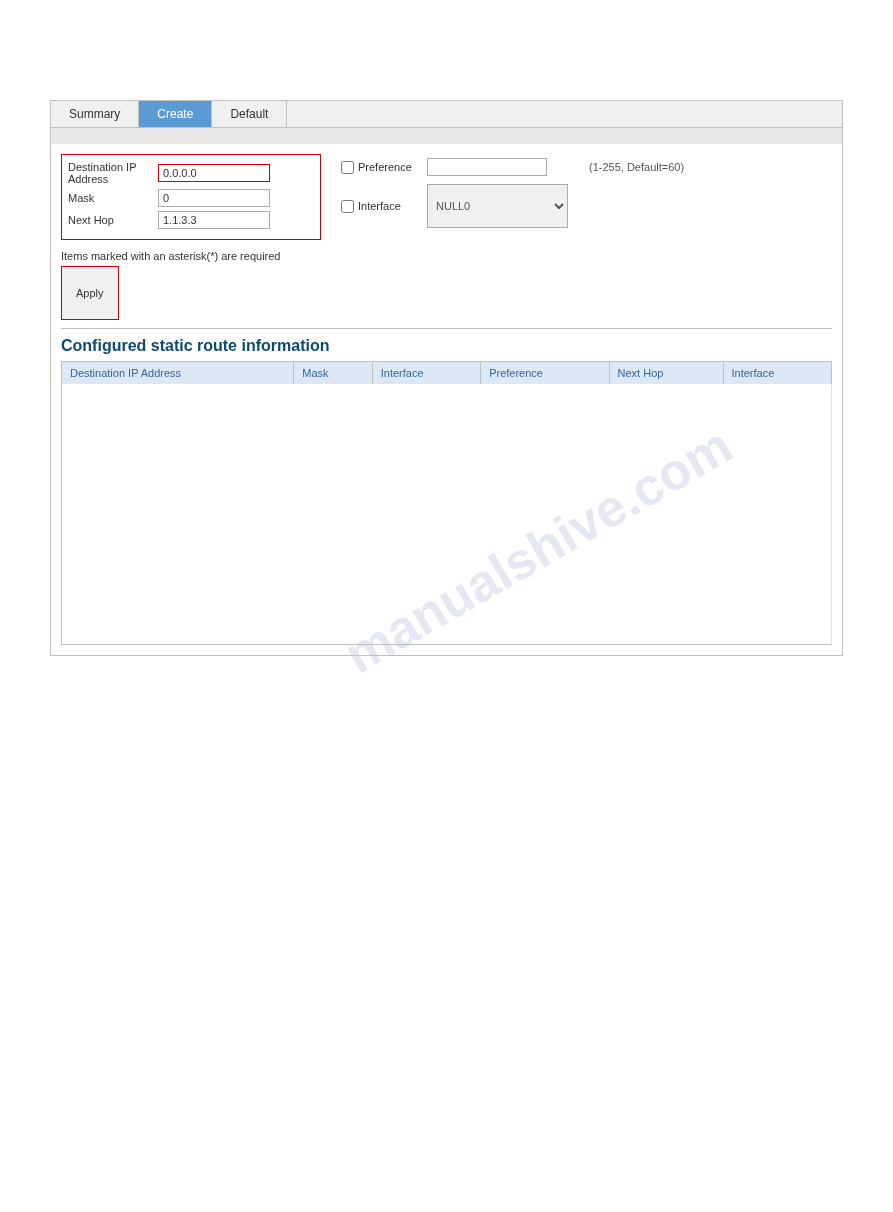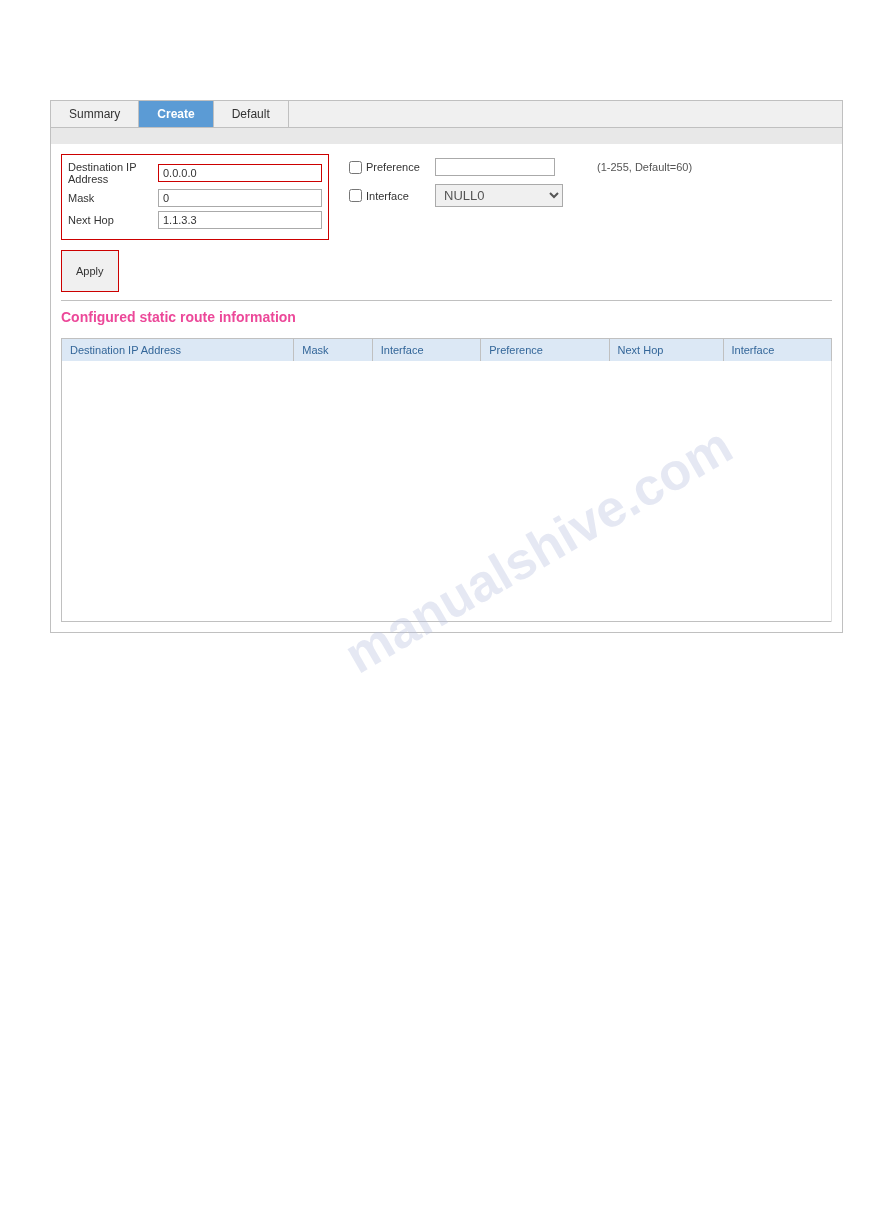--- a/index.html
+++ b/index.html
@@ -39,7 +39,7 @@
     .tab.active {
       background: #5b9bd5;
       color: #ffffff;
-      font-weight: bold;
+      font-weight: normal;
     }
 
     .content-area {

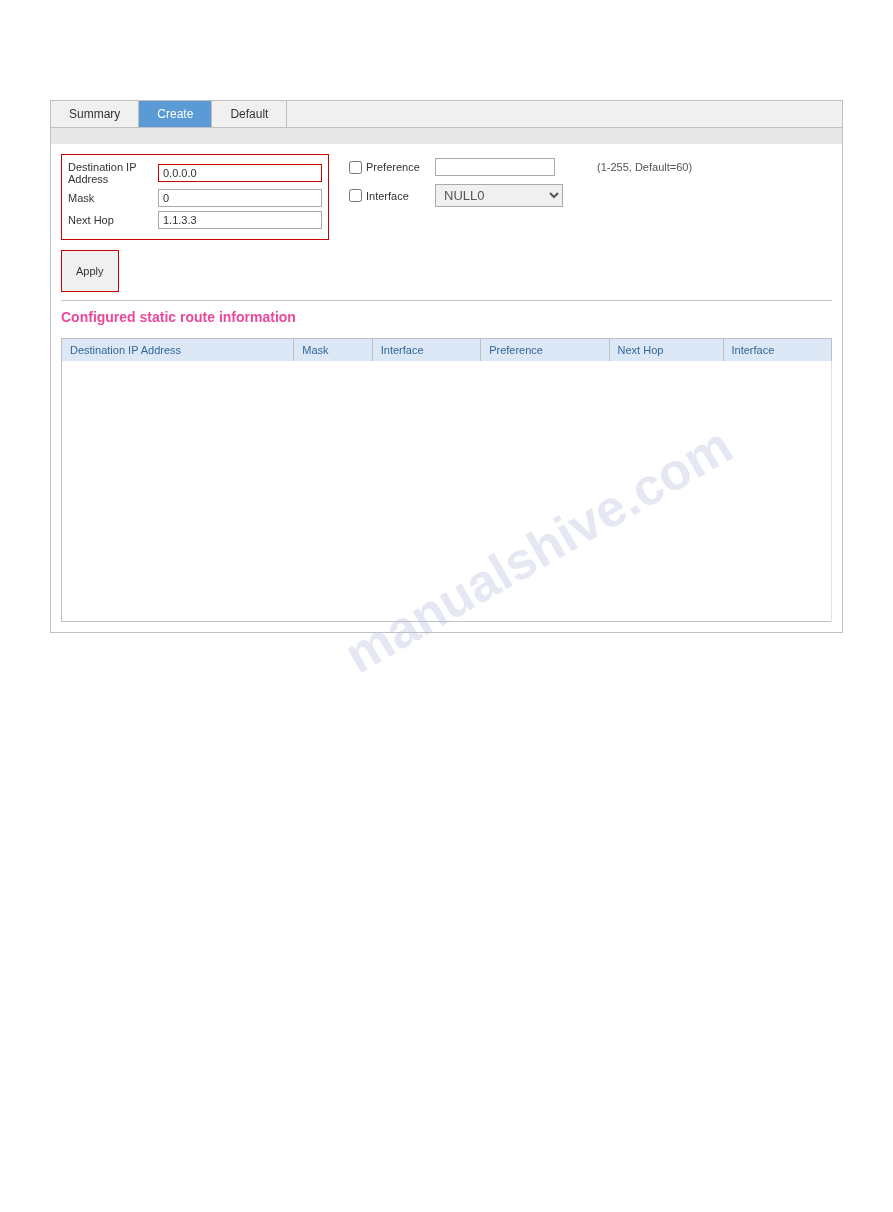--- a/index.html
+++ b/index.html
@@ -77,7 +77,7 @@
       border: 1px solid #aaaaaa;
       padding: 2px 4px;
       font-size: 11px;
-      width: 164px;
+      width: 112px;
       background: #ffffff;
       color: #333;
     }

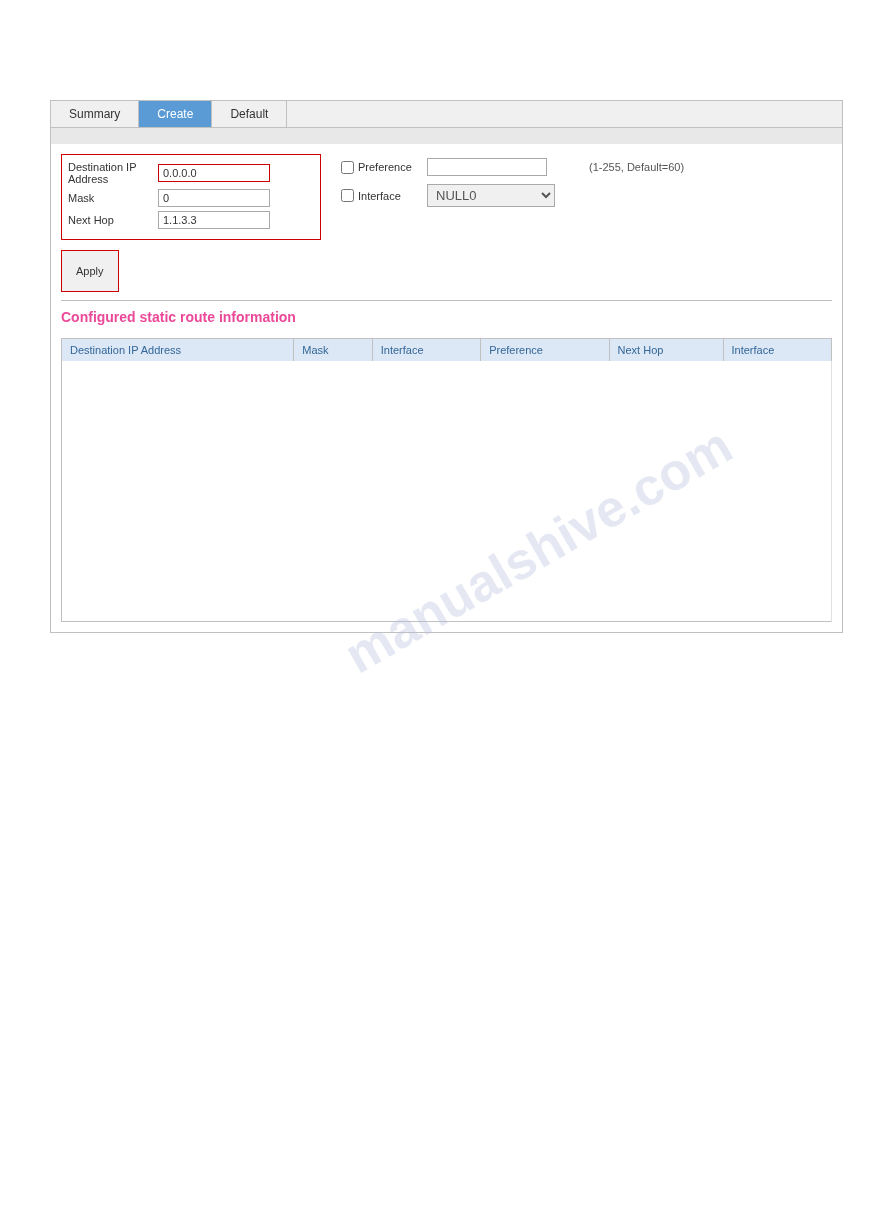--- a/index.html
+++ b/index.html
@@ -125,9 +125,9 @@
 
     .select-input {
       border: 1px solid #aaaaaa;
-      padding: 2px 4px;
-      font-size: 13px;
-      width: 128px;
+      padding: 14px 4px;
+      font-size: 11px;
+      width: 141px;
       background: #f0f0f0;
       color: #555;
     }

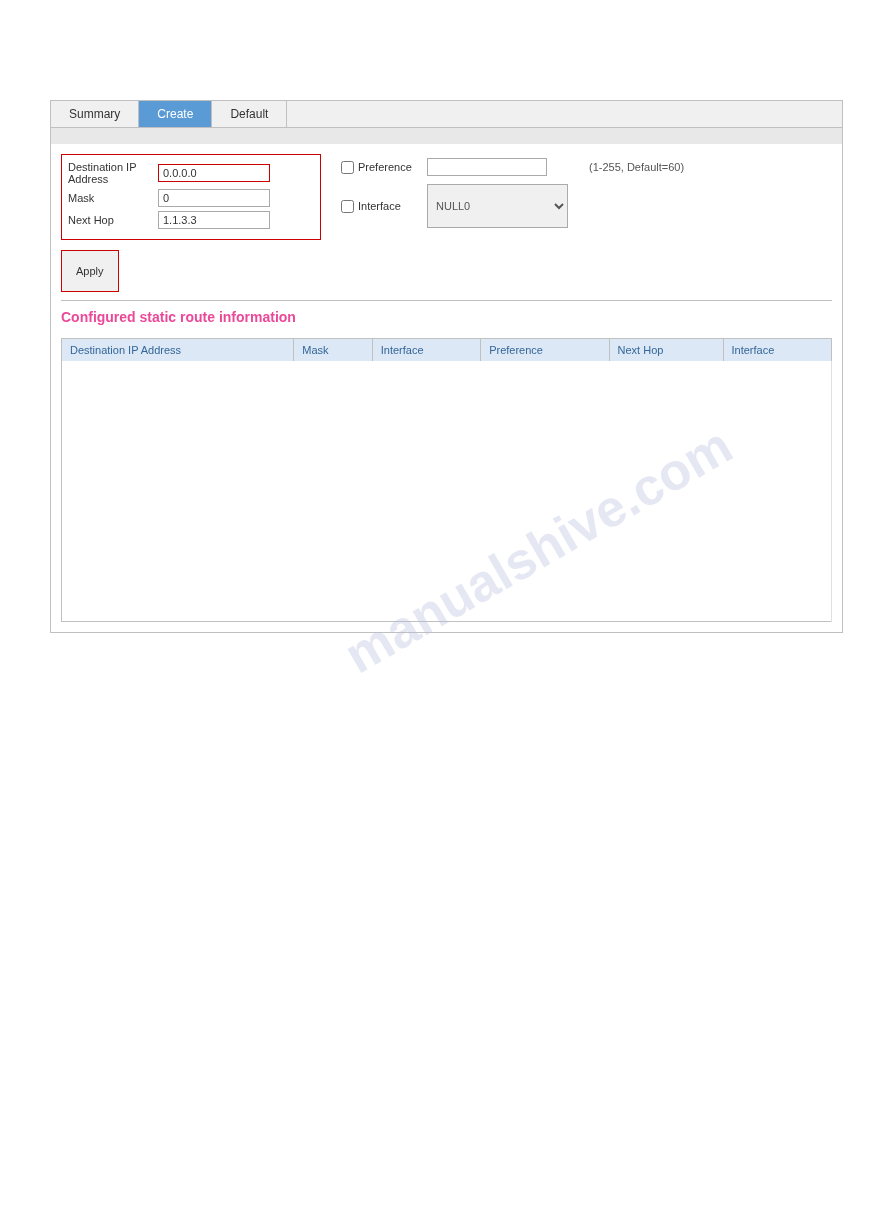--- a/index.html
+++ b/index.html
@@ -276,6 +276,7 @@
     </div>
 
     
+    <div class="required-note">Items marked with an asterisk(*) are required</div>
 
     
     <button class="apply-btn">Apply</button>

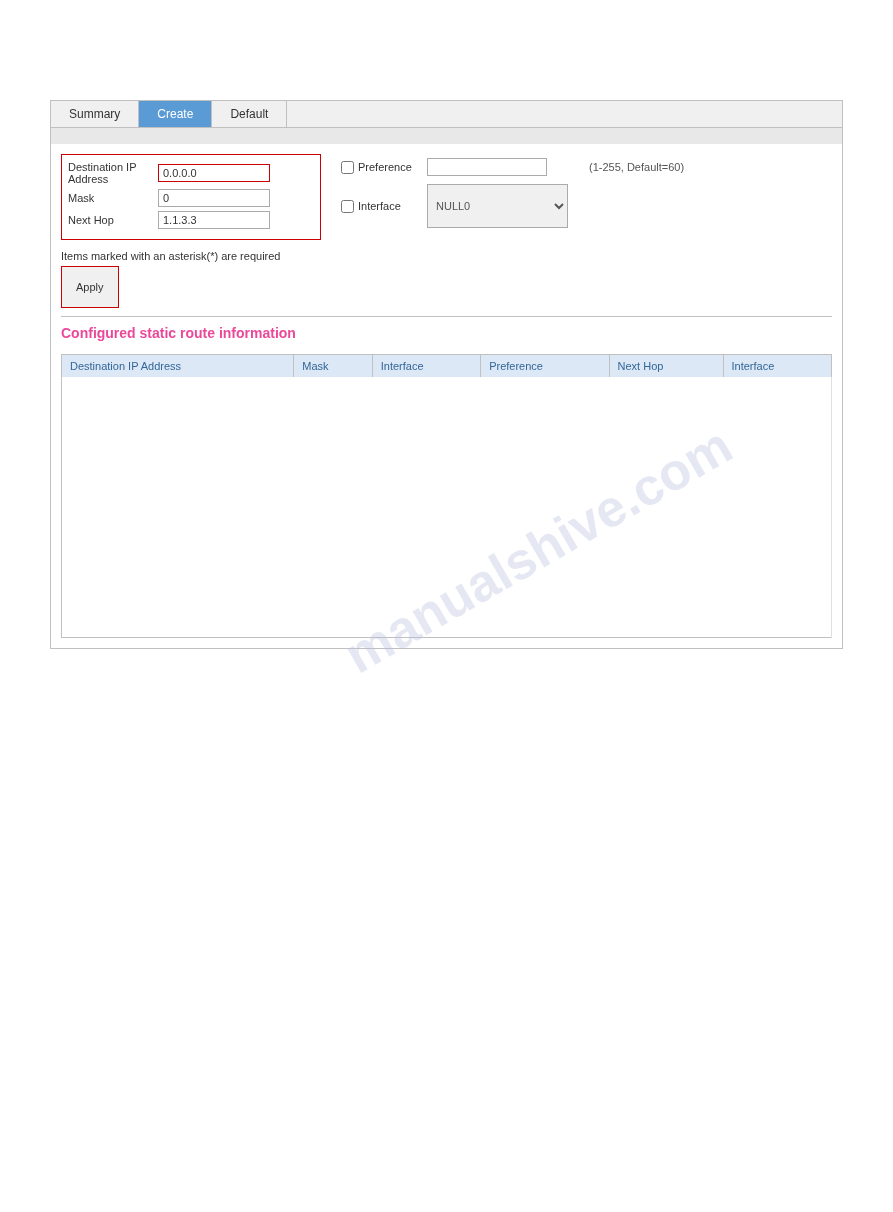--- a/index.html
+++ b/index.html
@@ -139,7 +139,7 @@
     }
 
     .apply-btn {
-      padding: 14px 14px;
+      padding: 20px 14px;
       font-size: 11px;
       background: #f0f0f0;
       border: 1px solid #cc0000;

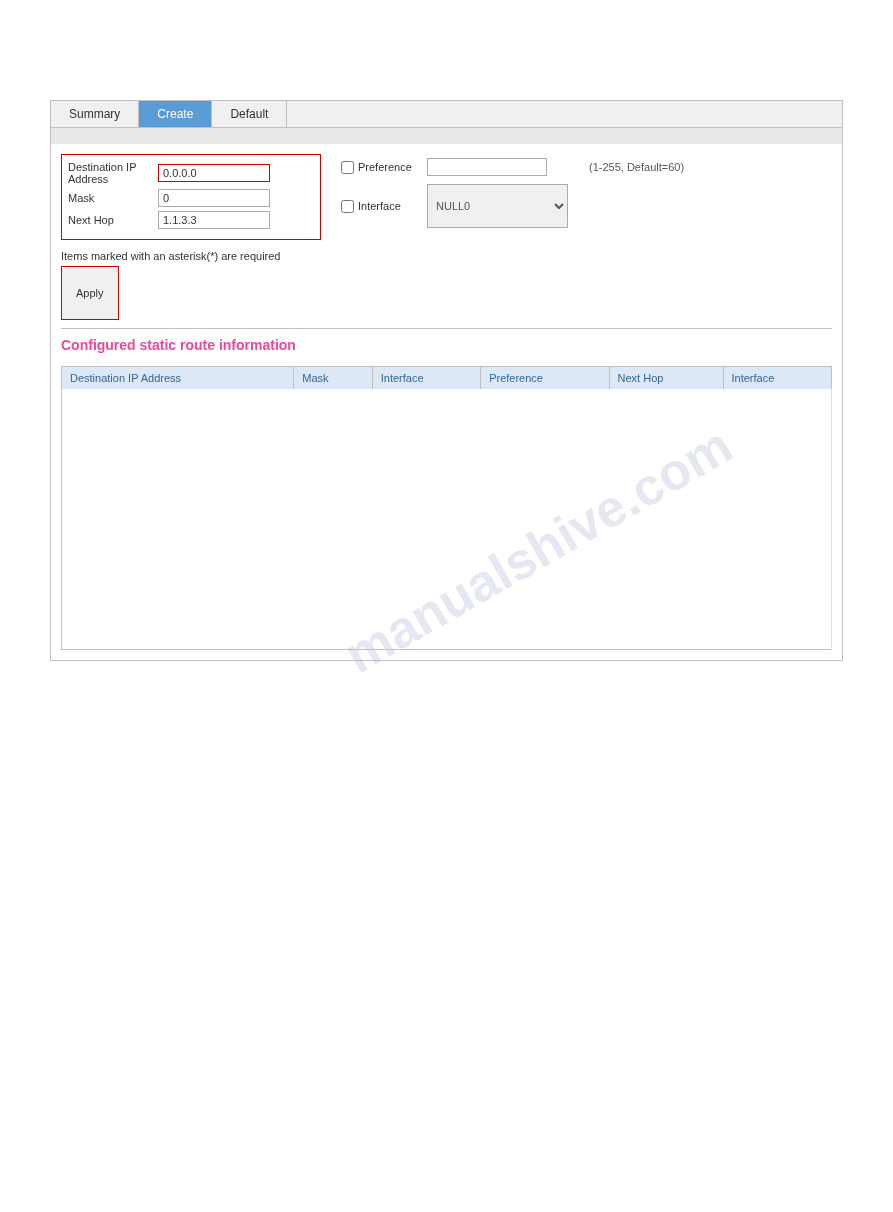--- a/index.html
+++ b/index.html
@@ -154,10 +154,10 @@
     }
 
     .section-title {
-      font-size: 14px;
+      font-size: 16px;
       font-weight: bold;
-      color: #ec4899;
-      margin: 8px 0 13px 0;
+      color: #0c4a6e;
+      margin: 8px 0 6px 0;
     }
 
     .data-table {

